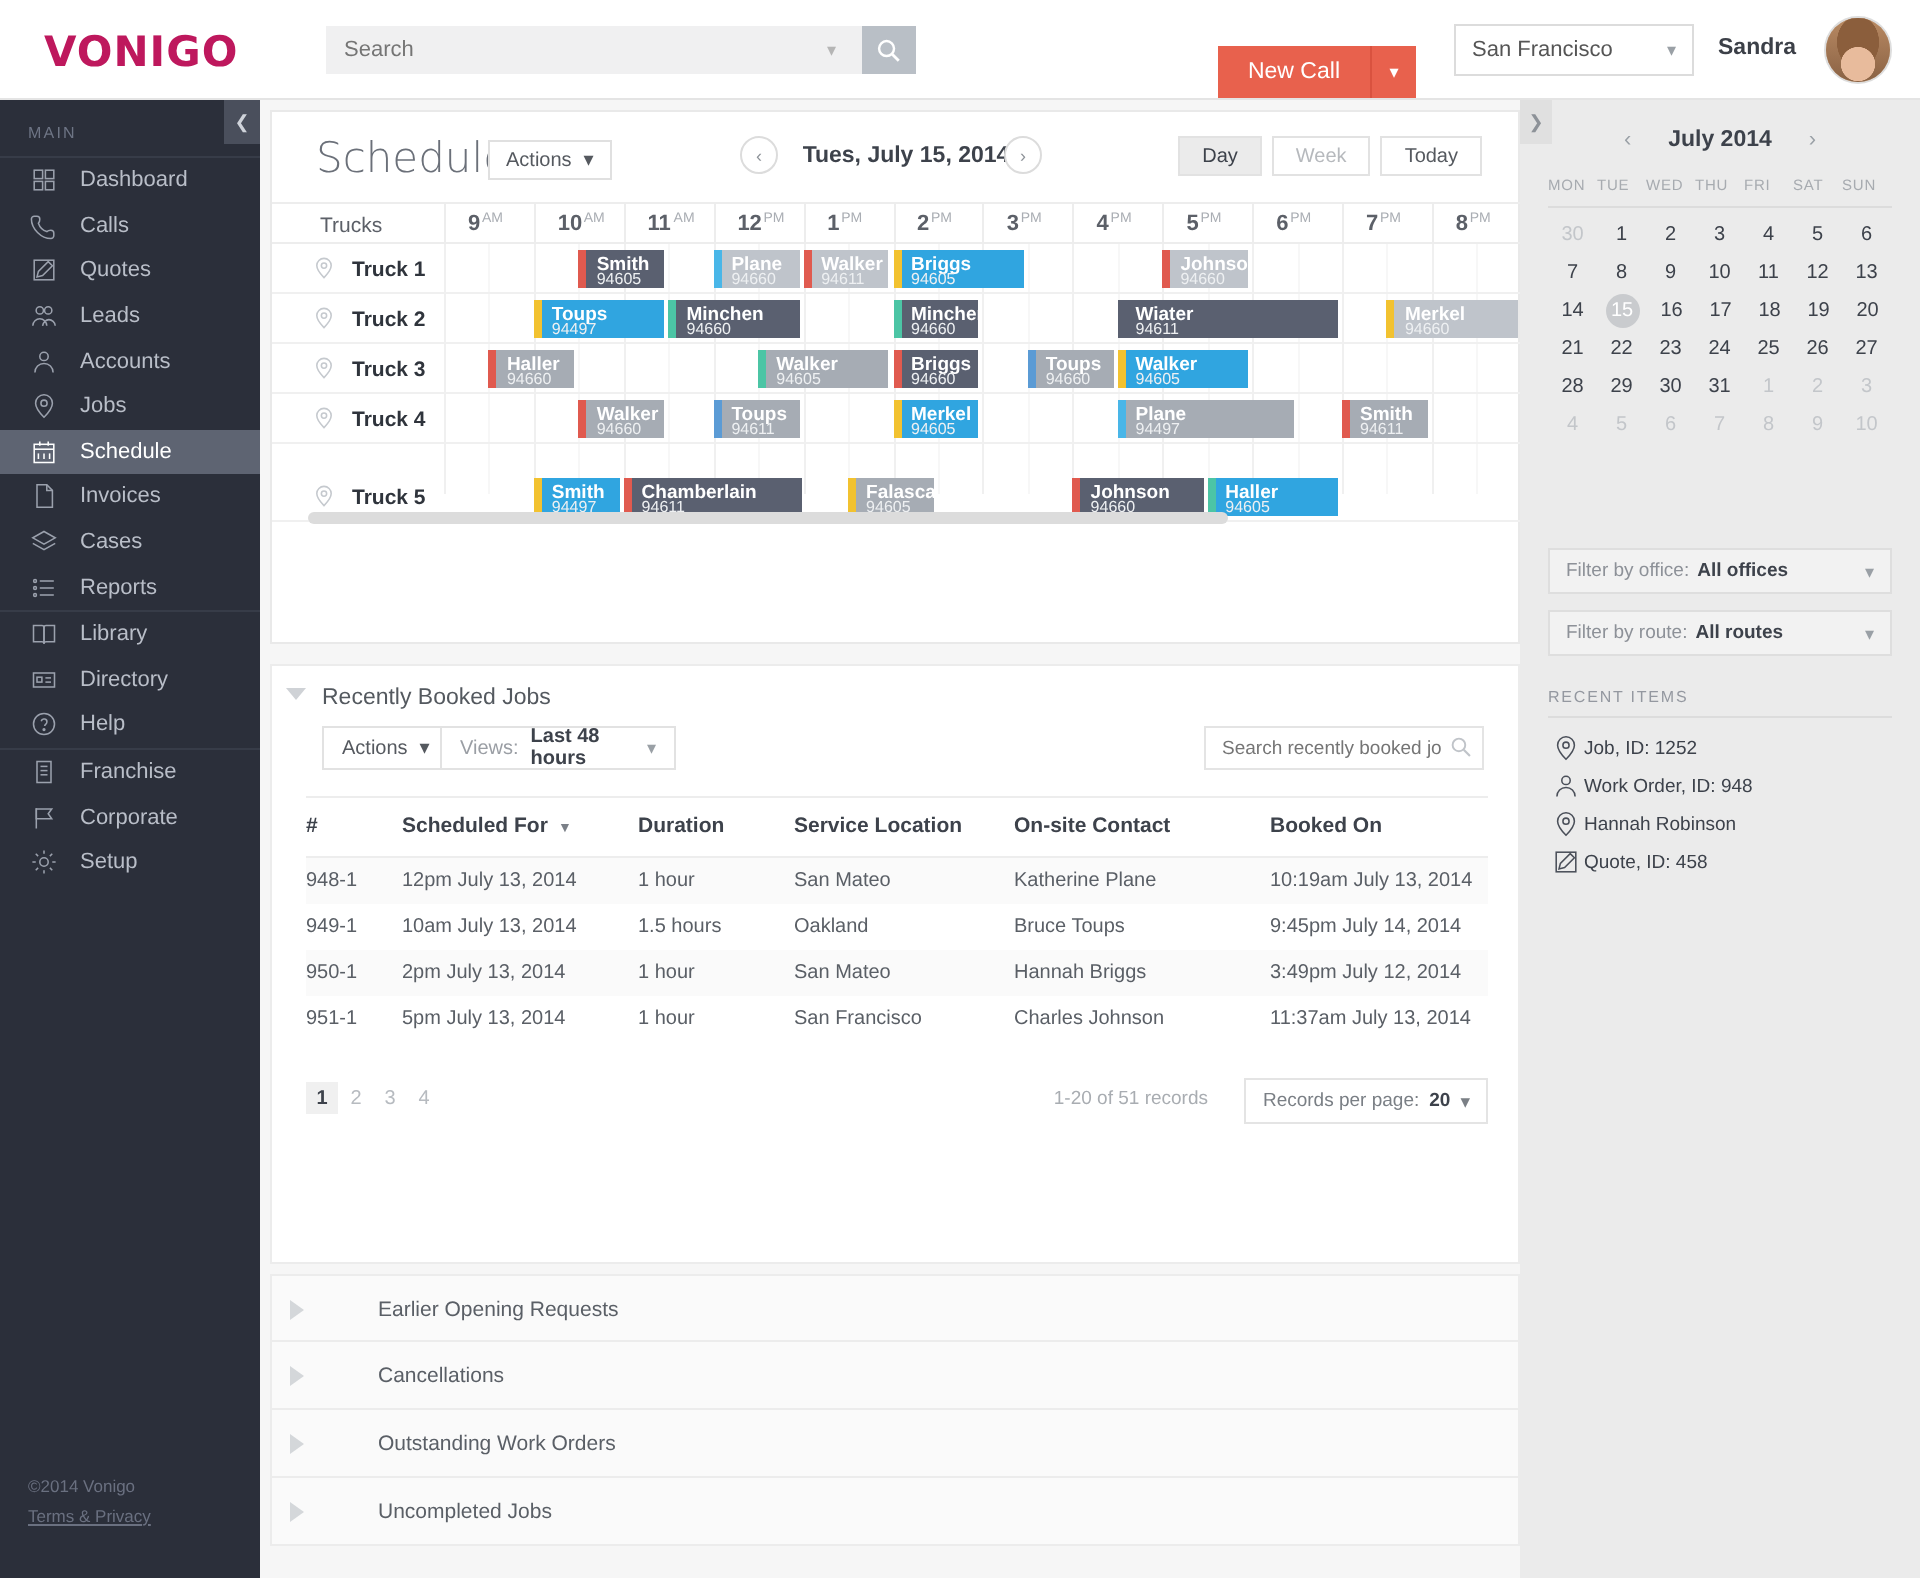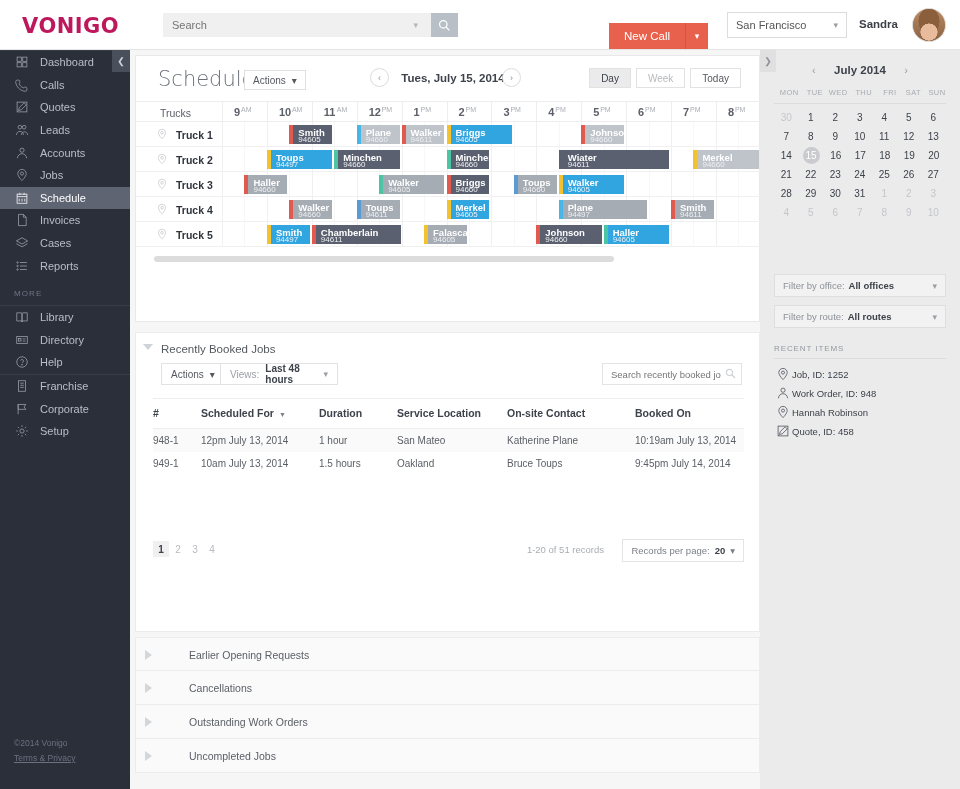--- a/index.html
+++ b/index.html
@@ -243,6 +243,7 @@
 <div class="sidebar">
   <div class="collapse-btn">❮</div>
   <div id="sidebar-groups">
+      <div class="side-group">MAIN</div>
       <div class="side-divider"></div>
       <div class="side-item">
         <span class="side-ico">

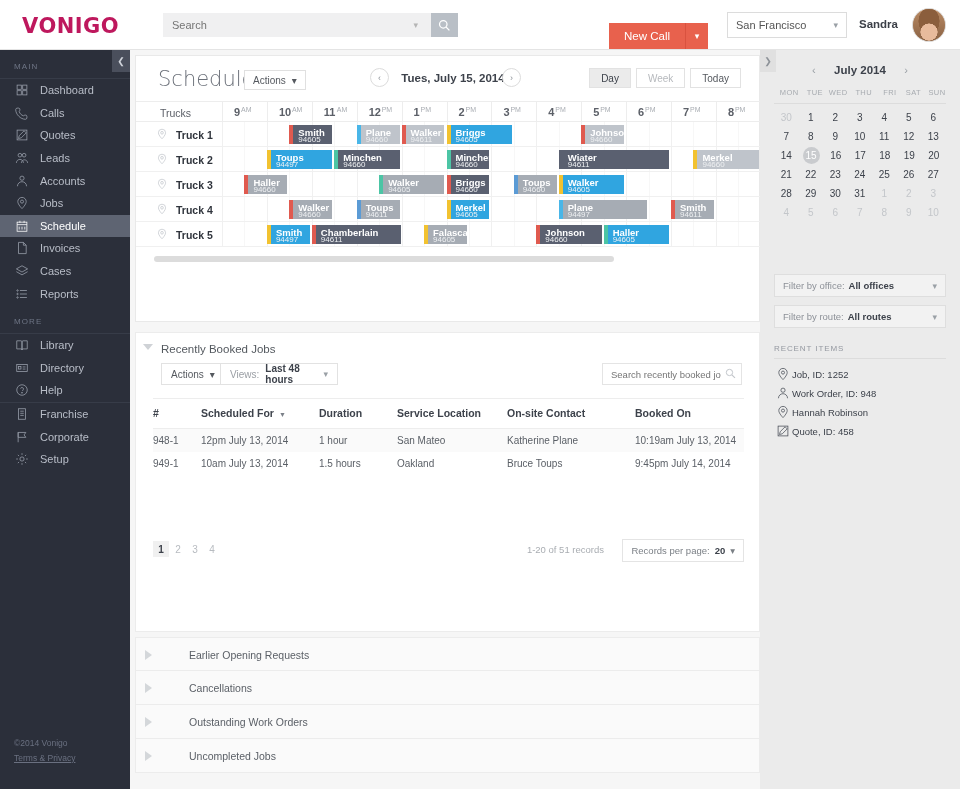--- a/index.html
+++ b/index.html
@@ -190,7 +190,7 @@
   .cal-prev { left:52px; } .cal-next { right:52px; }
   .cal { position:absolute; left:14px; top:38px; width:172px; }
   .cal-dow { display:flex; }
-  .cal-dow div { width:24.5px; text-align:right; font-size:7.5px; color:#a7abb0; letter-spacing:.4px; }
+  .cal-dow div { width:24.5px; text-align:left; font-size:7.5px; color:#a7abb0; letter-spacing:.4px; }
   .cal-sep { height:1px; background:#dcdcdc; margin:6px 0 4px 0; }
   .cal-week { display:flex; }
   .cal-week div { width:24.5px; height:19px; text-align:center; font-size:10px;

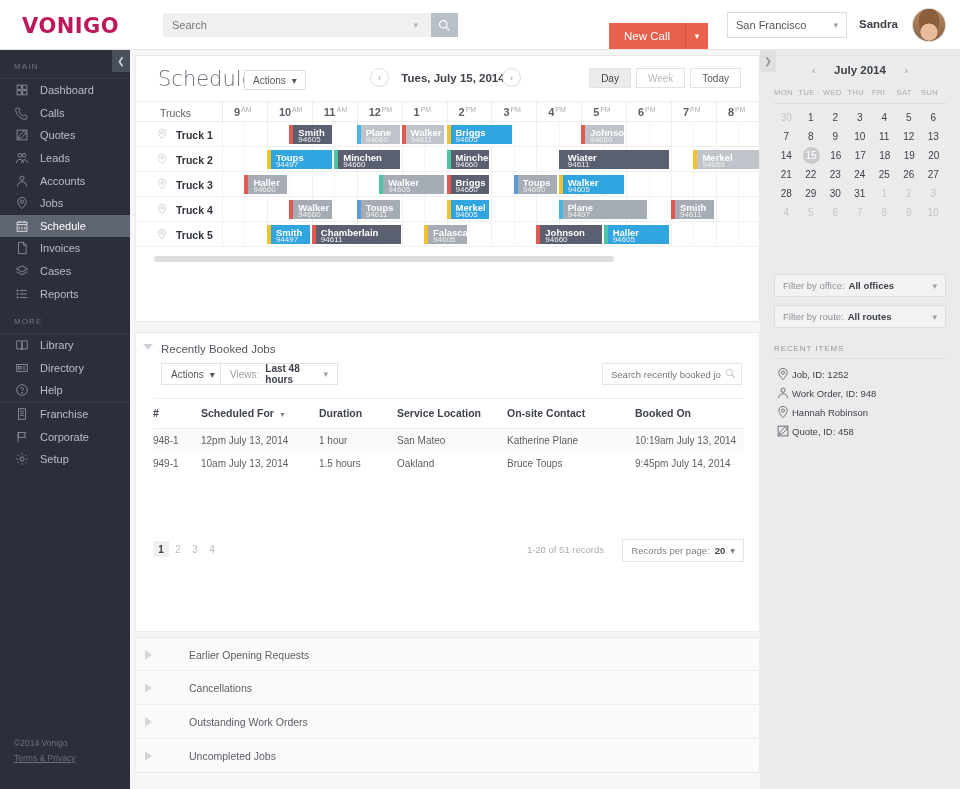--- a/index.html
+++ b/index.html
@@ -638,7 +638,7 @@
             <span class="id">94611</span>
           </div>
         </div>
-        <div class="row" style="top:121px">
+        <div class="row" style="top:135px">
           <span class="row-pin"><svg width="12" height="12" viewBox="0 0 20 20" fill="none" stroke="#c5c9ce" stroke-width="1.3">
               <path d="M10 18s6-6 6-10a6 6 0 10-12 0c0 4 6 10 6 10z"></path>
               <circle cx="10" cy="8" r="2.2"></circle>

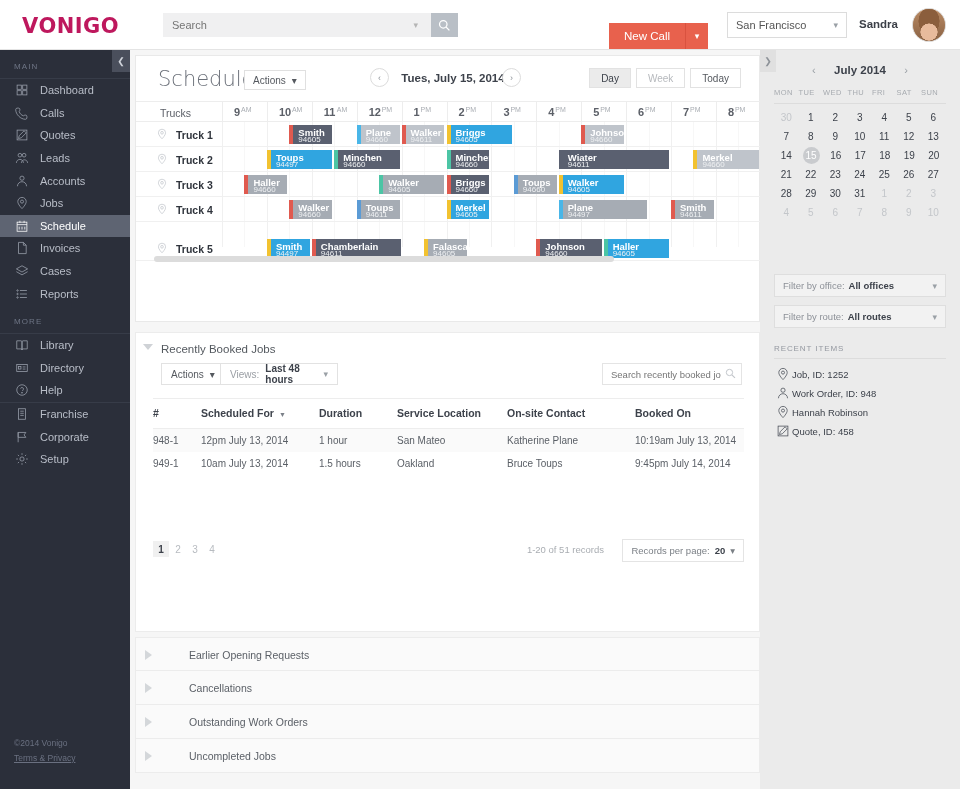--- a/index.html
+++ b/index.html
@@ -346,7 +346,6 @@
         </span>
         <span>Reports</span>
       </div>
-      <div class="side-group">MORE</div>
       <div class="side-divider"></div>
       <div class="side-item">
         <span class="side-ico">

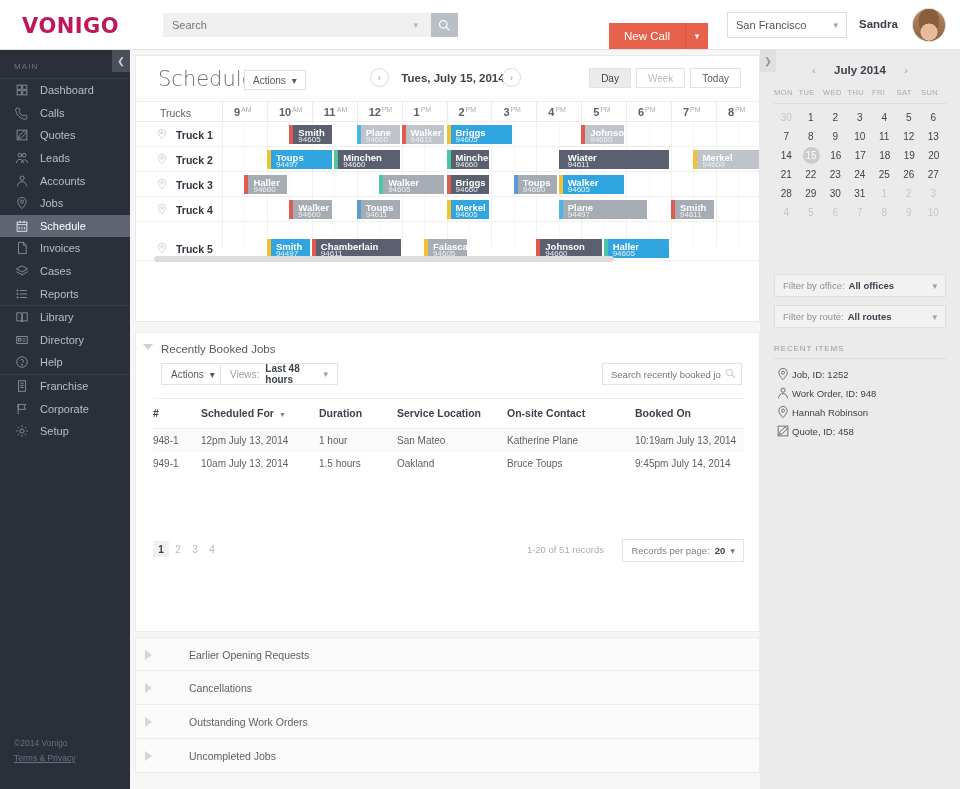--- a/index.html
+++ b/index.html
@@ -720,6 +720,14 @@
             <td>Bruce Toups</td>
             <td>9:45pm July 14, 2014</td>
           </tr>
+          <tr class="alt">
+            <td>950-1</td>
+            <td>2pm July 13, 2014</td>
+            <td>1 hour</td>
+            <td>San Mateo</td>
+            <td>Hannah Briggs</td>
+            <td>3:49pm July 12, 2014</td>
+          </tr>
         </tbody>
     </table>
     <div class="pager">

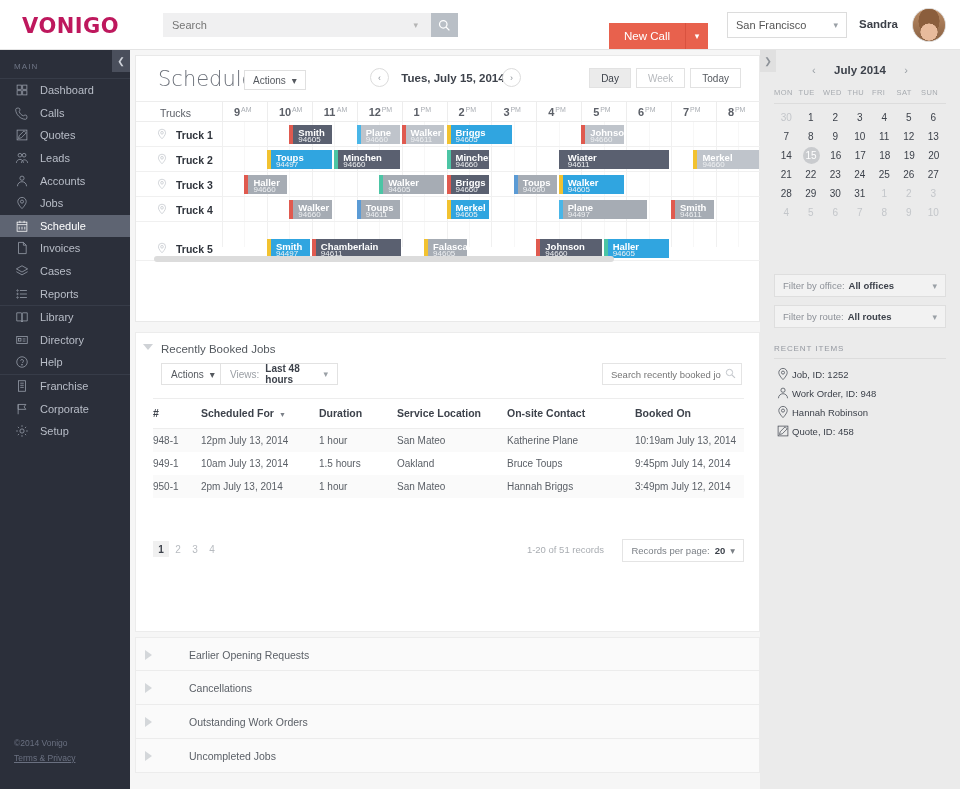--- a/index.html
+++ b/index.html
@@ -728,6 +728,14 @@
             <td>Hannah Briggs</td>
             <td>3:49pm July 12, 2014</td>
           </tr>
+          <tr class="">
+            <td>951-1</td>
+            <td>5pm July 13, 2014</td>
+            <td>1 hour</td>
+            <td>San Francisco</td>
+            <td>Charles Johnson</td>
+            <td>11:37am July 13, 2014</td>
+          </tr>
         </tbody>
     </table>
     <div class="pager">

